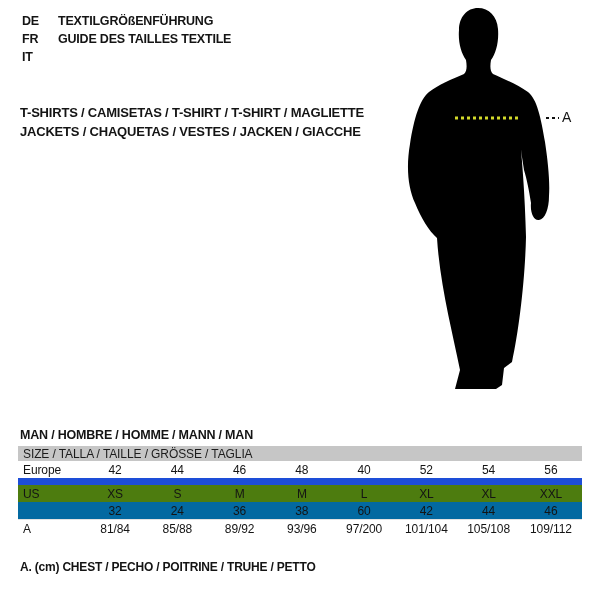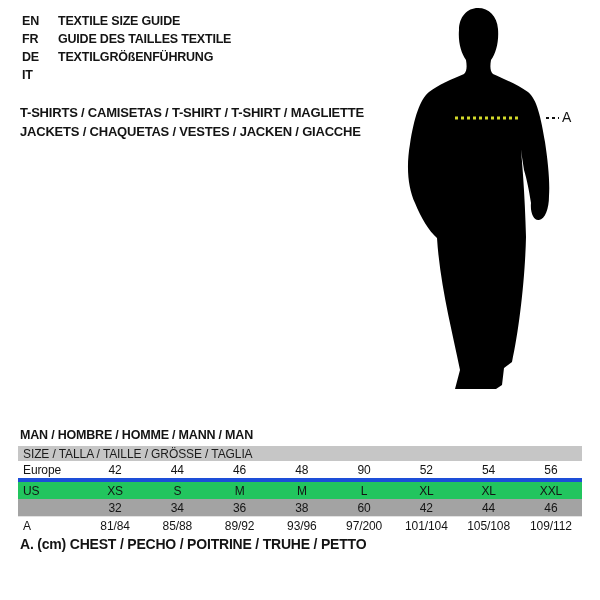--- a/index.html
+++ b/index.html
@@ -32,10 +32,6 @@
 <body>
 
 <div class="lang-list">
-  <div class="lang-row">
-    <span class="lang-code">EN</span>
-    <span class="lang-label">TEXTILE SIZE GUIDE</span>
-  </div>
   <div class="lang-row">
     <span class="lang-code">FR</span>
     <span class="lang-label">GUIDE DES TAILLES TEXTILE</span>

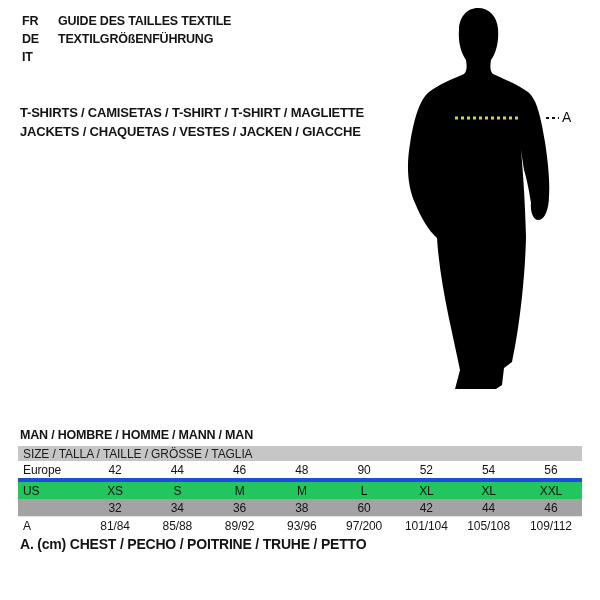--- a/index.html
+++ b/index.html
@@ -33,12 +33,12 @@
 
 <div class="lang-list">
   <div class="lang-row">
+    <span class="lang-code">DE</span>
+    <span class="lang-label">TEXTILGRÖßENFÜHRUNG</span>
+  </div>
+  <div class="lang-row">
     <span class="lang-code">FR</span>
     <span class="lang-label">GUIDE DES TAILLES TEXTILE</span>
-  </div>
-  <div class="lang-row">
-    <span class="lang-code">DE</span>
-    <span class="lang-label">TEXTILGRÖßENFÜHRUNG</span>
   </div>
   <div class="lang-row">
     <span class="lang-code">IT</span>

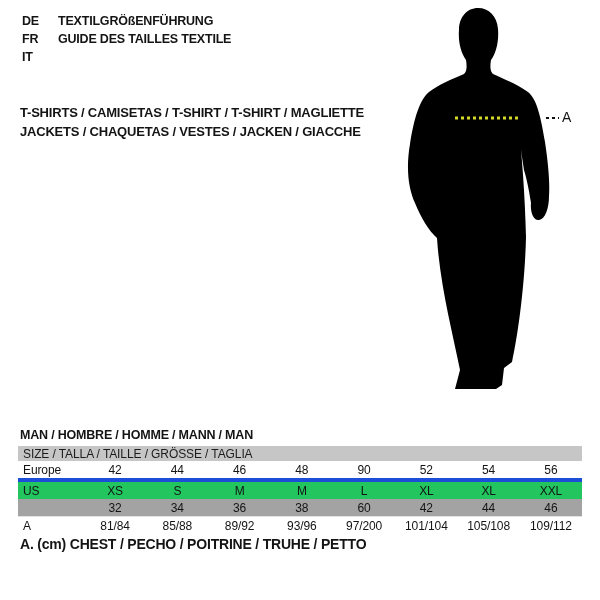--- a/index.html
+++ b/index.html
@@ -24,7 +24,7 @@
   table.size-table td{padding:0;height:17px;text-align:center;vertical-align:middle;}
   table.size-table td.rowlabel{text-align:left;padding-left:5px;}
   tr.tbl-header td{height:15px;text-align:left;padding-left:5px;font-size:12px;color:#1c1c1c;}
-  tr.row-europe td{border-bottom:4px solid #1d4ed8;}
+  tr.row-europe td{border-bottom:7px solid #1d4ed8;}
   tr.row-unnamed td{border-bottom:1px solid #e2e2e2;}
   .footnote{position:absolute;left:20px;top:536px;font-size:14px;font-weight:bold;letter-spacing:-0.2px;}
 </style>

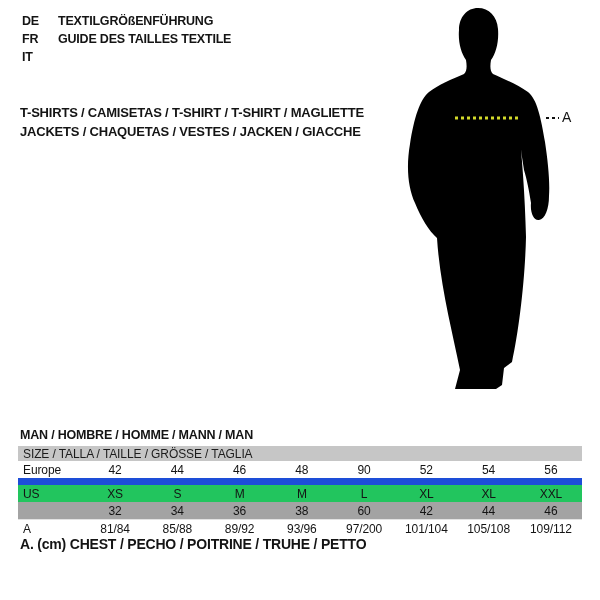--- a/index.html
+++ b/index.html
@@ -98,7 +98,7 @@
     <td>44</td>
     <td>46</td>
     <td>48</td>
-    <td>90</td>
+    <td>40</td>
     <td>52</td>
     <td>54</td>
     <td>56</td>

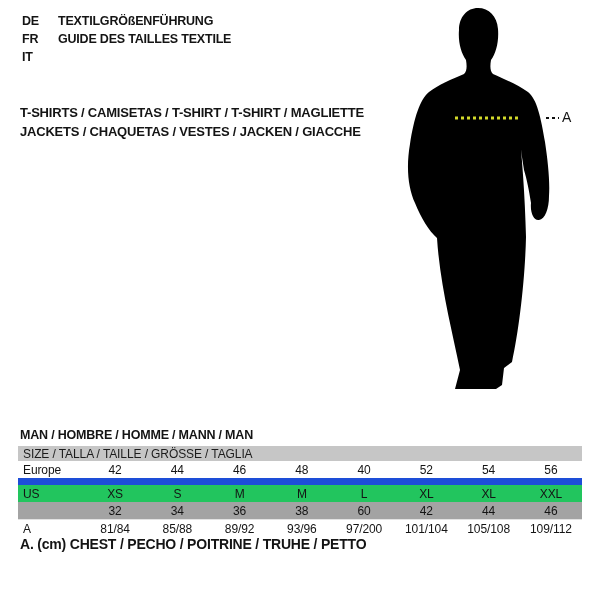--- a/index.html
+++ b/index.html
@@ -103,7 +103,7 @@
     <td>54</td>
     <td>56</td>
   </tr>
-  <tr style="background:#22c55e;">
+  <tr style="background:#4d7c0f;">
     <td class="rowlabel">US</td>
     <td>XS</td>
     <td>S</td>

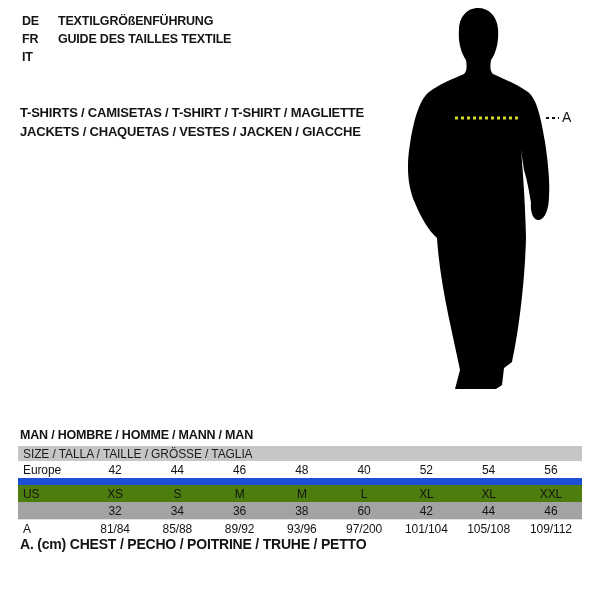--- a/index.html
+++ b/index.html
@@ -114,7 +114,7 @@
     <td>XL</td>
     <td>XXL</td>
   </tr>
-  <tr class="row-unnamed" style="background:#a3a3a3;">
+  <tr class="row-unnamed" style="background:#0369a1;">
     <td class="rowlabel"></td>
     <td>32</td>
     <td>34</td>

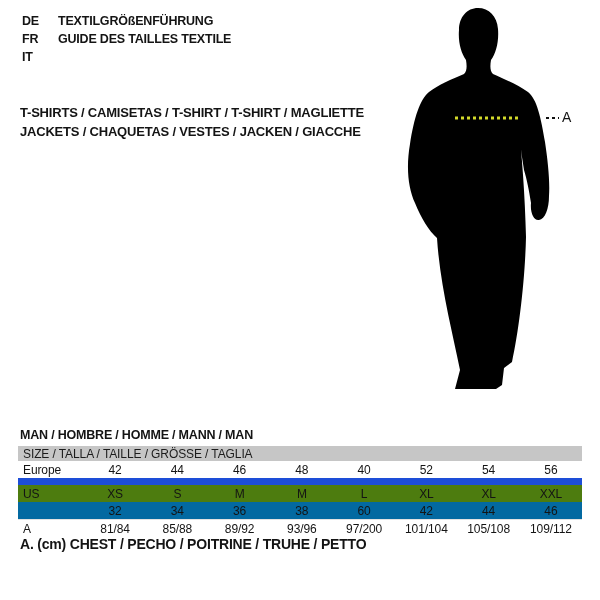--- a/index.html
+++ b/index.html
@@ -117,7 +117,7 @@
   <tr class="row-unnamed" style="background:#0369a1;">
     <td class="rowlabel"></td>
     <td>32</td>
-    <td>34</td>
+    <td>24</td>
     <td>36</td>
     <td>38</td>
     <td>60</td>

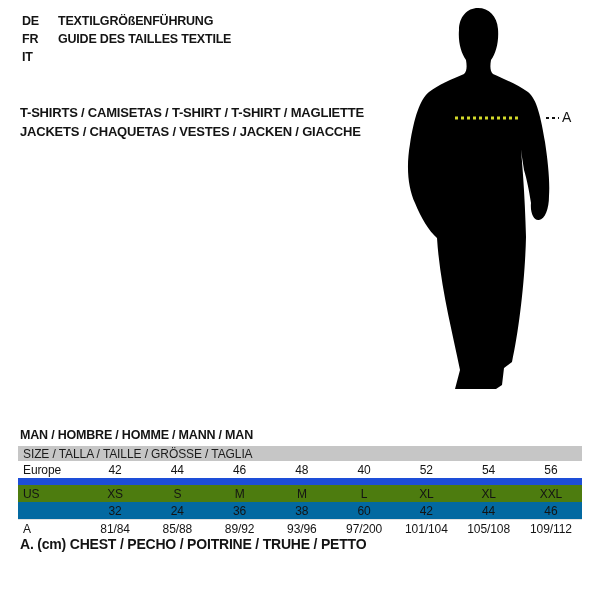--- a/index.html
+++ b/index.html
@@ -26,7 +26,7 @@
   tr.tbl-header td{height:15px;text-align:left;padding-left:5px;font-size:12px;color:#1c1c1c;}
   tr.row-europe td{border-bottom:7px solid #1d4ed8;}
   tr.row-unnamed td{border-bottom:1px solid #e2e2e2;}
-  .footnote{position:absolute;left:20px;top:536px;font-size:14px;font-weight:bold;letter-spacing:-0.2px;}
+  .footnote{position:absolute;left:20px;top:560px;font-size:12px;font-weight:bold;letter-spacing:-0.2px;}
 </style>
 </head>
 <body>

